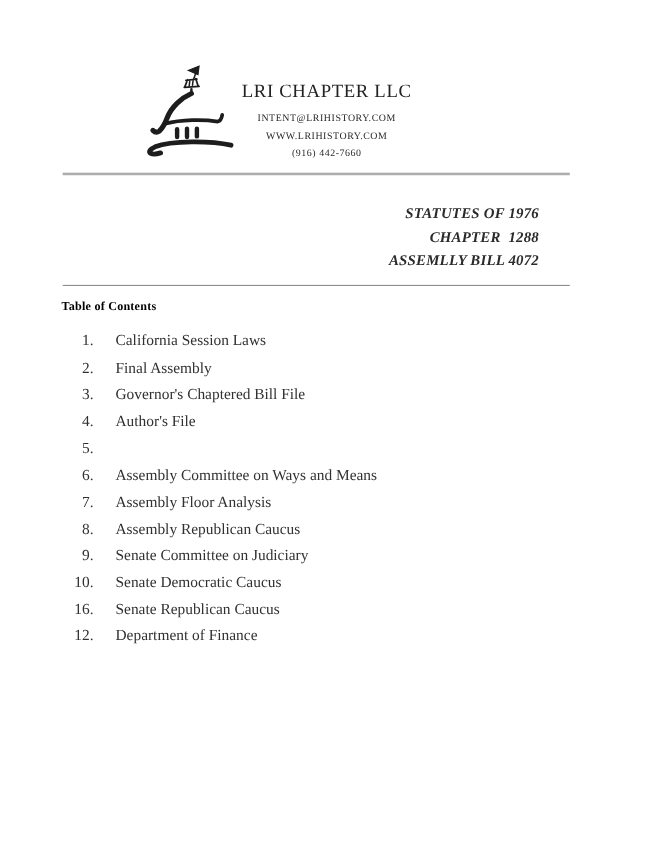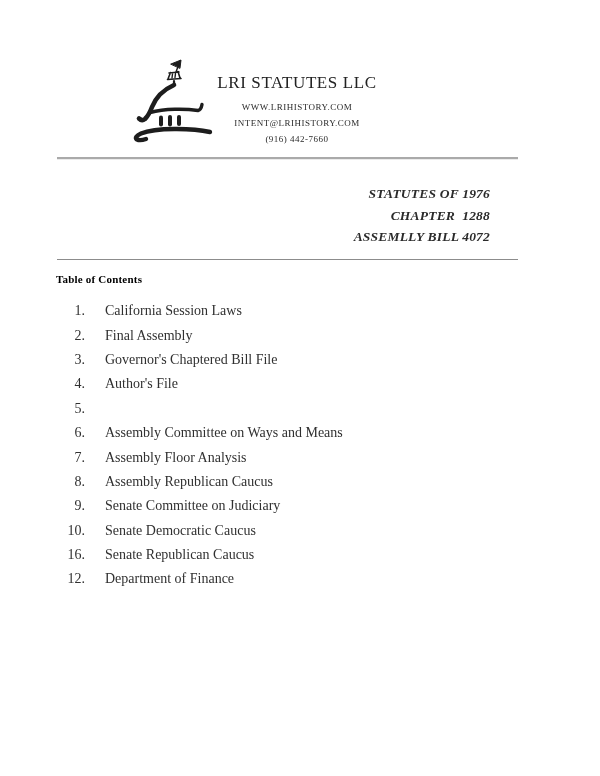--- a/index.html
+++ b/index.html
@@ -129,7 +129,7 @@
   </div>
 
   <div class="header-text">
-    <div class="company-name">LRI STATUTES LLC</div>
+    <div class="company-name">LRI CHAPTER LLC</div>
     <div class="contact-line">WWW.LRIHISTORY.COM</div>
     <div class="contact-line">INTENT@LRIHISTORY.COM</div>
     <div class="contact-line">(916) 442-7660</div>

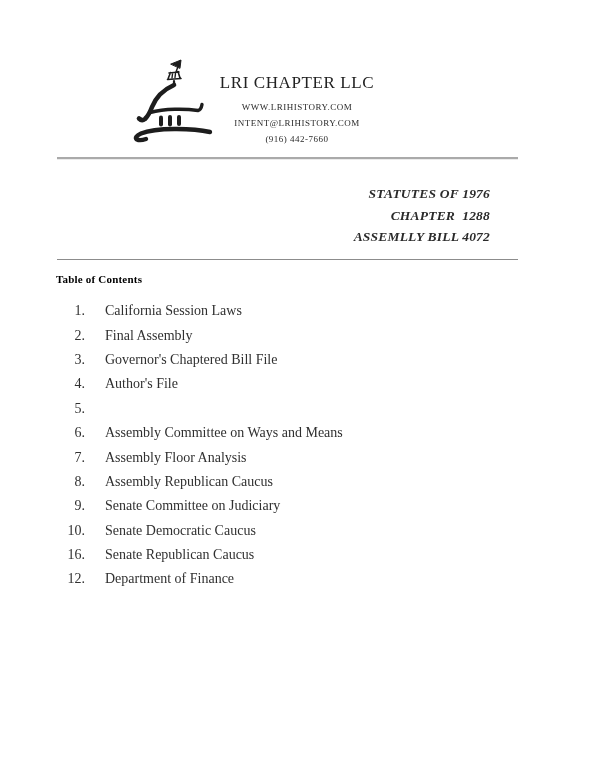--- a/index.html
+++ b/index.html
@@ -130,8 +130,8 @@
 
   <div class="header-text">
     <div class="company-name">LRI CHAPTER LLC</div>
+    <div class="contact-line">INTENT@LRIHISTORY.COM</div>
     <div class="contact-line">WWW.LRIHISTORY.COM</div>
-    <div class="contact-line">INTENT@LRIHISTORY.COM</div>
     <div class="contact-line">(916) 442-7660</div>
   </div>
 

